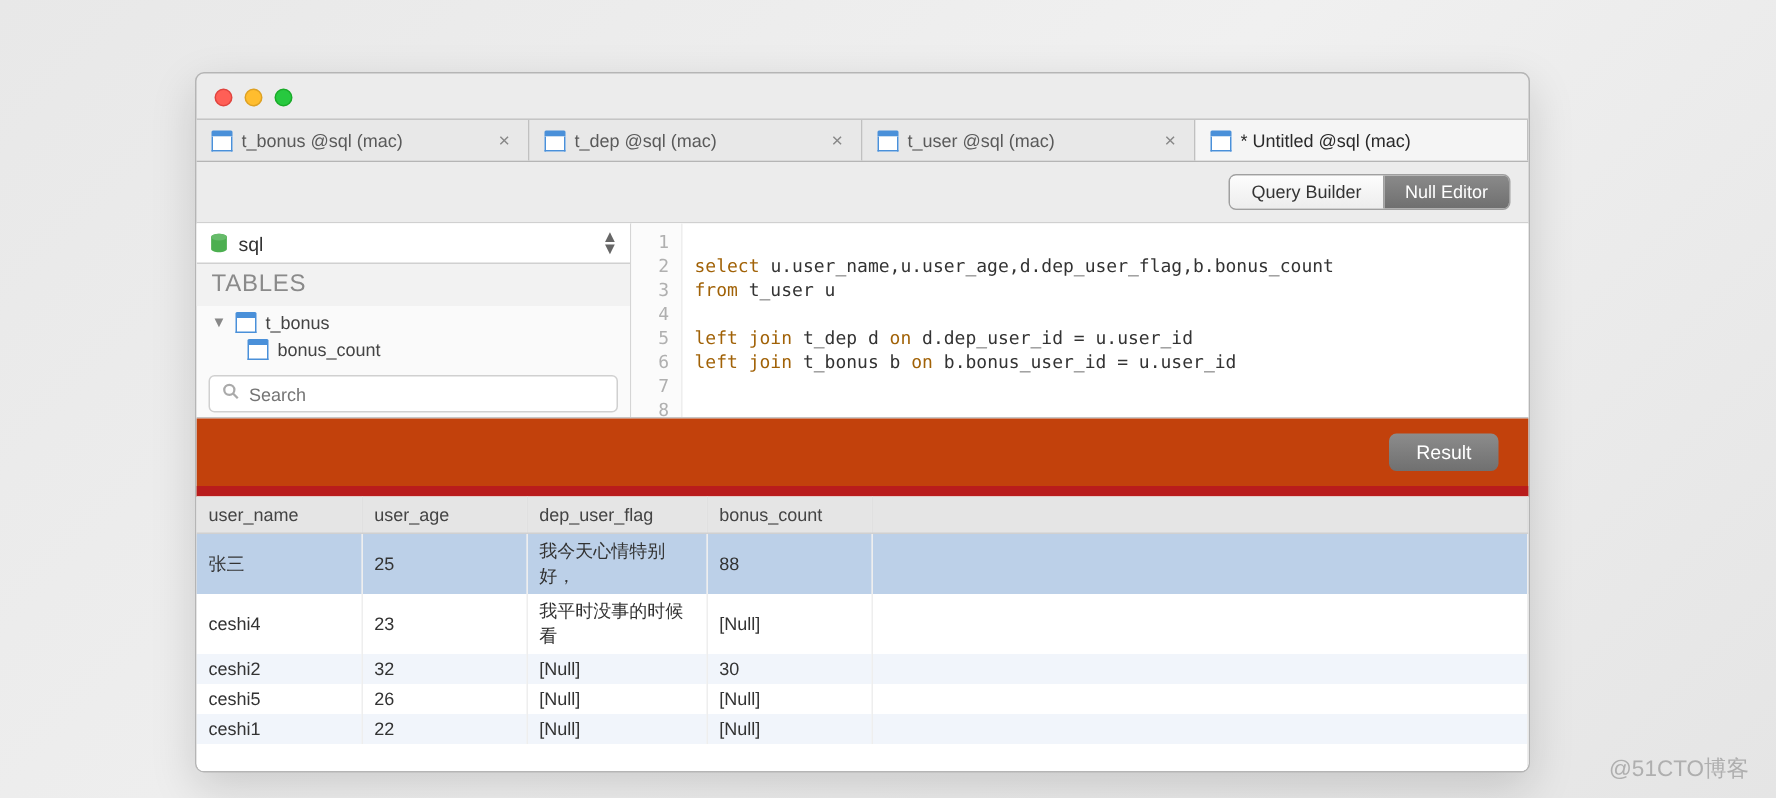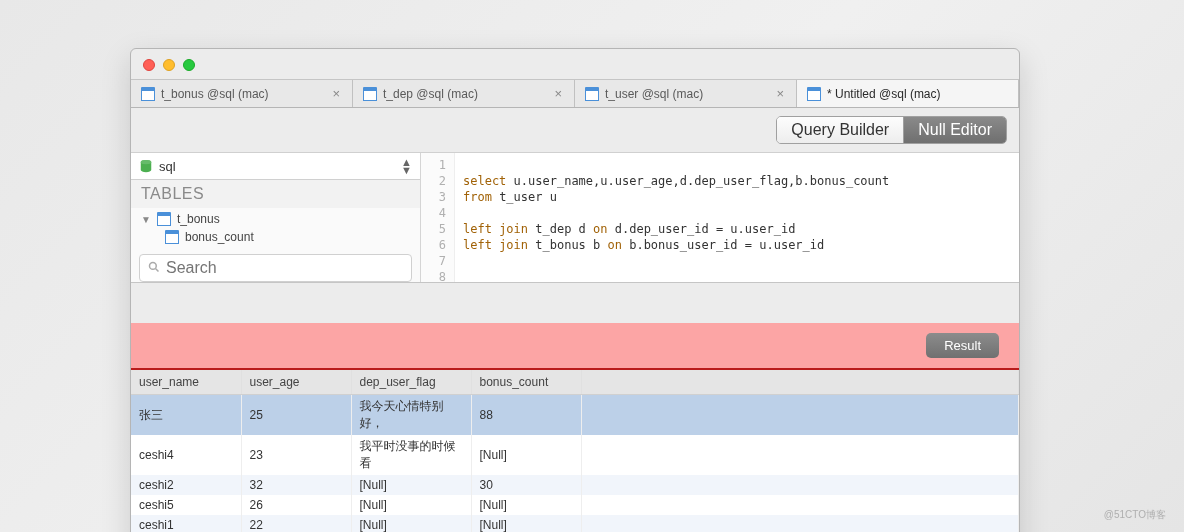--- a/index.html
+++ b/index.html
@@ -86,7 +86,7 @@
 }
 .toggle button {
   padding: 4px 14px;
-  font-size: 16px;
+  font-size: 12px;
   background: linear-gradient(#fdfdfd, #ededed);
   border: none;
   cursor: pointer;

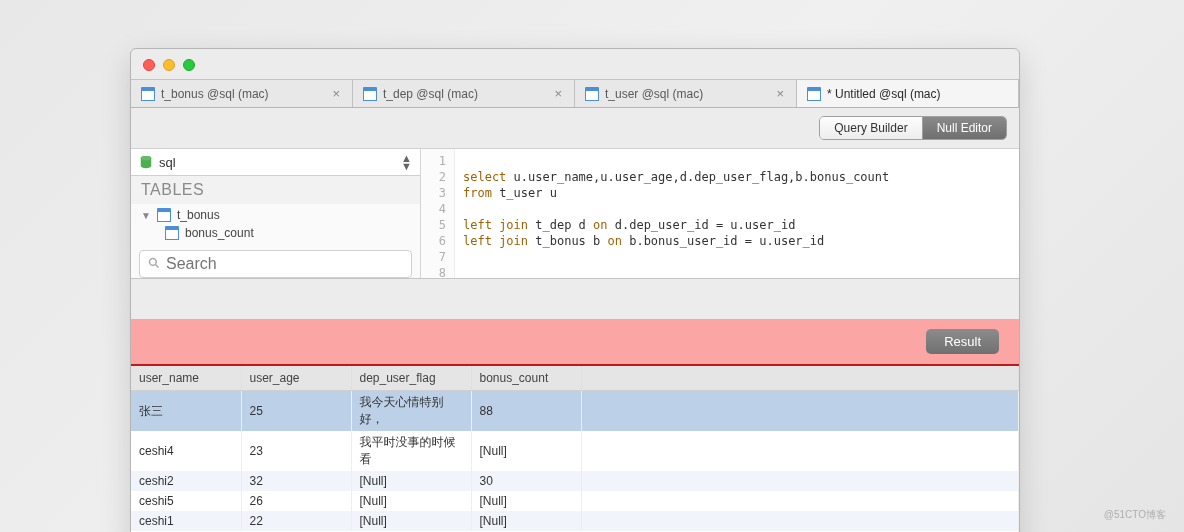--- a/index.html
+++ b/index.html
@@ -149,7 +149,7 @@
   color: #aaa;
 }
 .search-wrap input {
-  border: none; outline: none; flex: 1; font-size: 16px; color: #666;
+  border: none; outline: none; flex: 1; font-size: 12px; color: #666;
 }
 .editor {
   flex: 1;

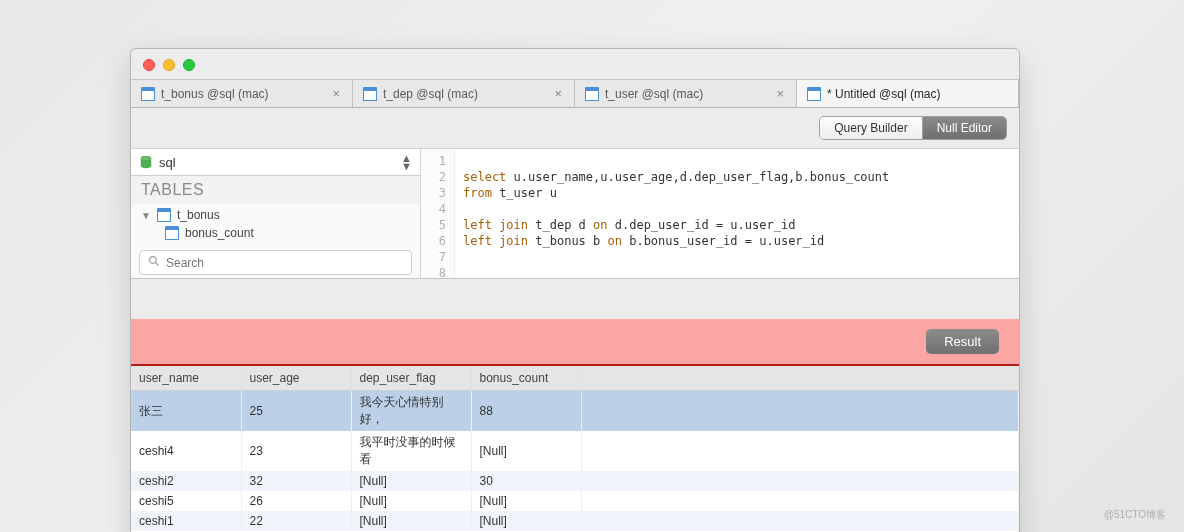--- a/index.html
+++ b/index.html
@@ -178,9 +178,8 @@
   display: flex;
   justify-content: flex-end;
   padding: 10px 20px;
-  background: #fca5a5;
-  border-bottom: 2px solid #b91c1c;
-  margin-top: 40px;
+  background: #c2410c;
+  border-bottom: 7px solid #b91c1c;
 }
 .result-btn {
   padding: 5px 18px;

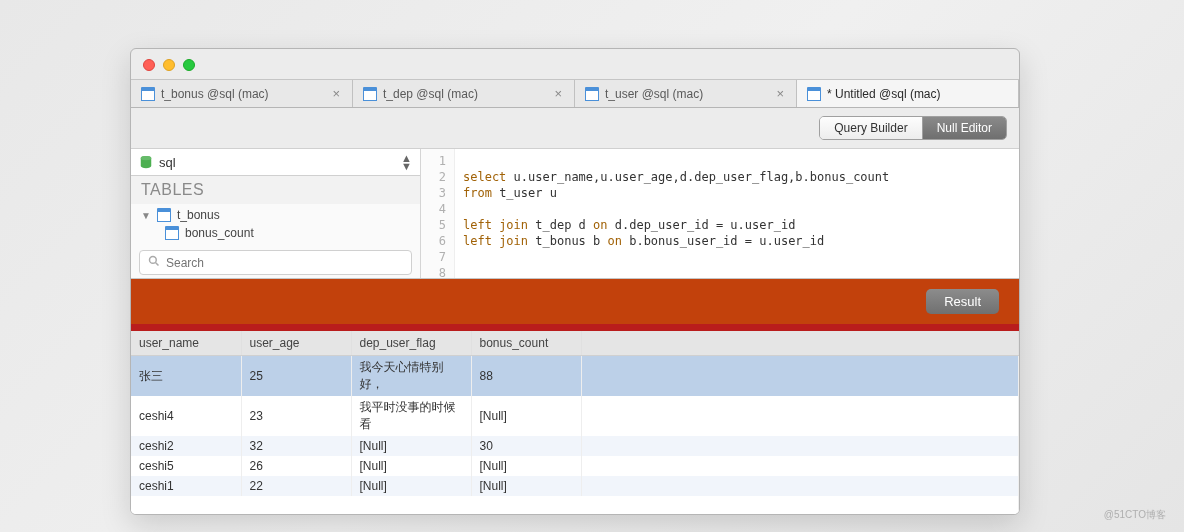--- a/index.html
+++ b/index.html
@@ -217,7 +217,7 @@
   position: absolute;
   right: 18px;
   bottom: 10px;
-  font-size: 10px;
+  font-size: 15px;
   color: rgba(120,120,120,0.5);
 }
 </style>

